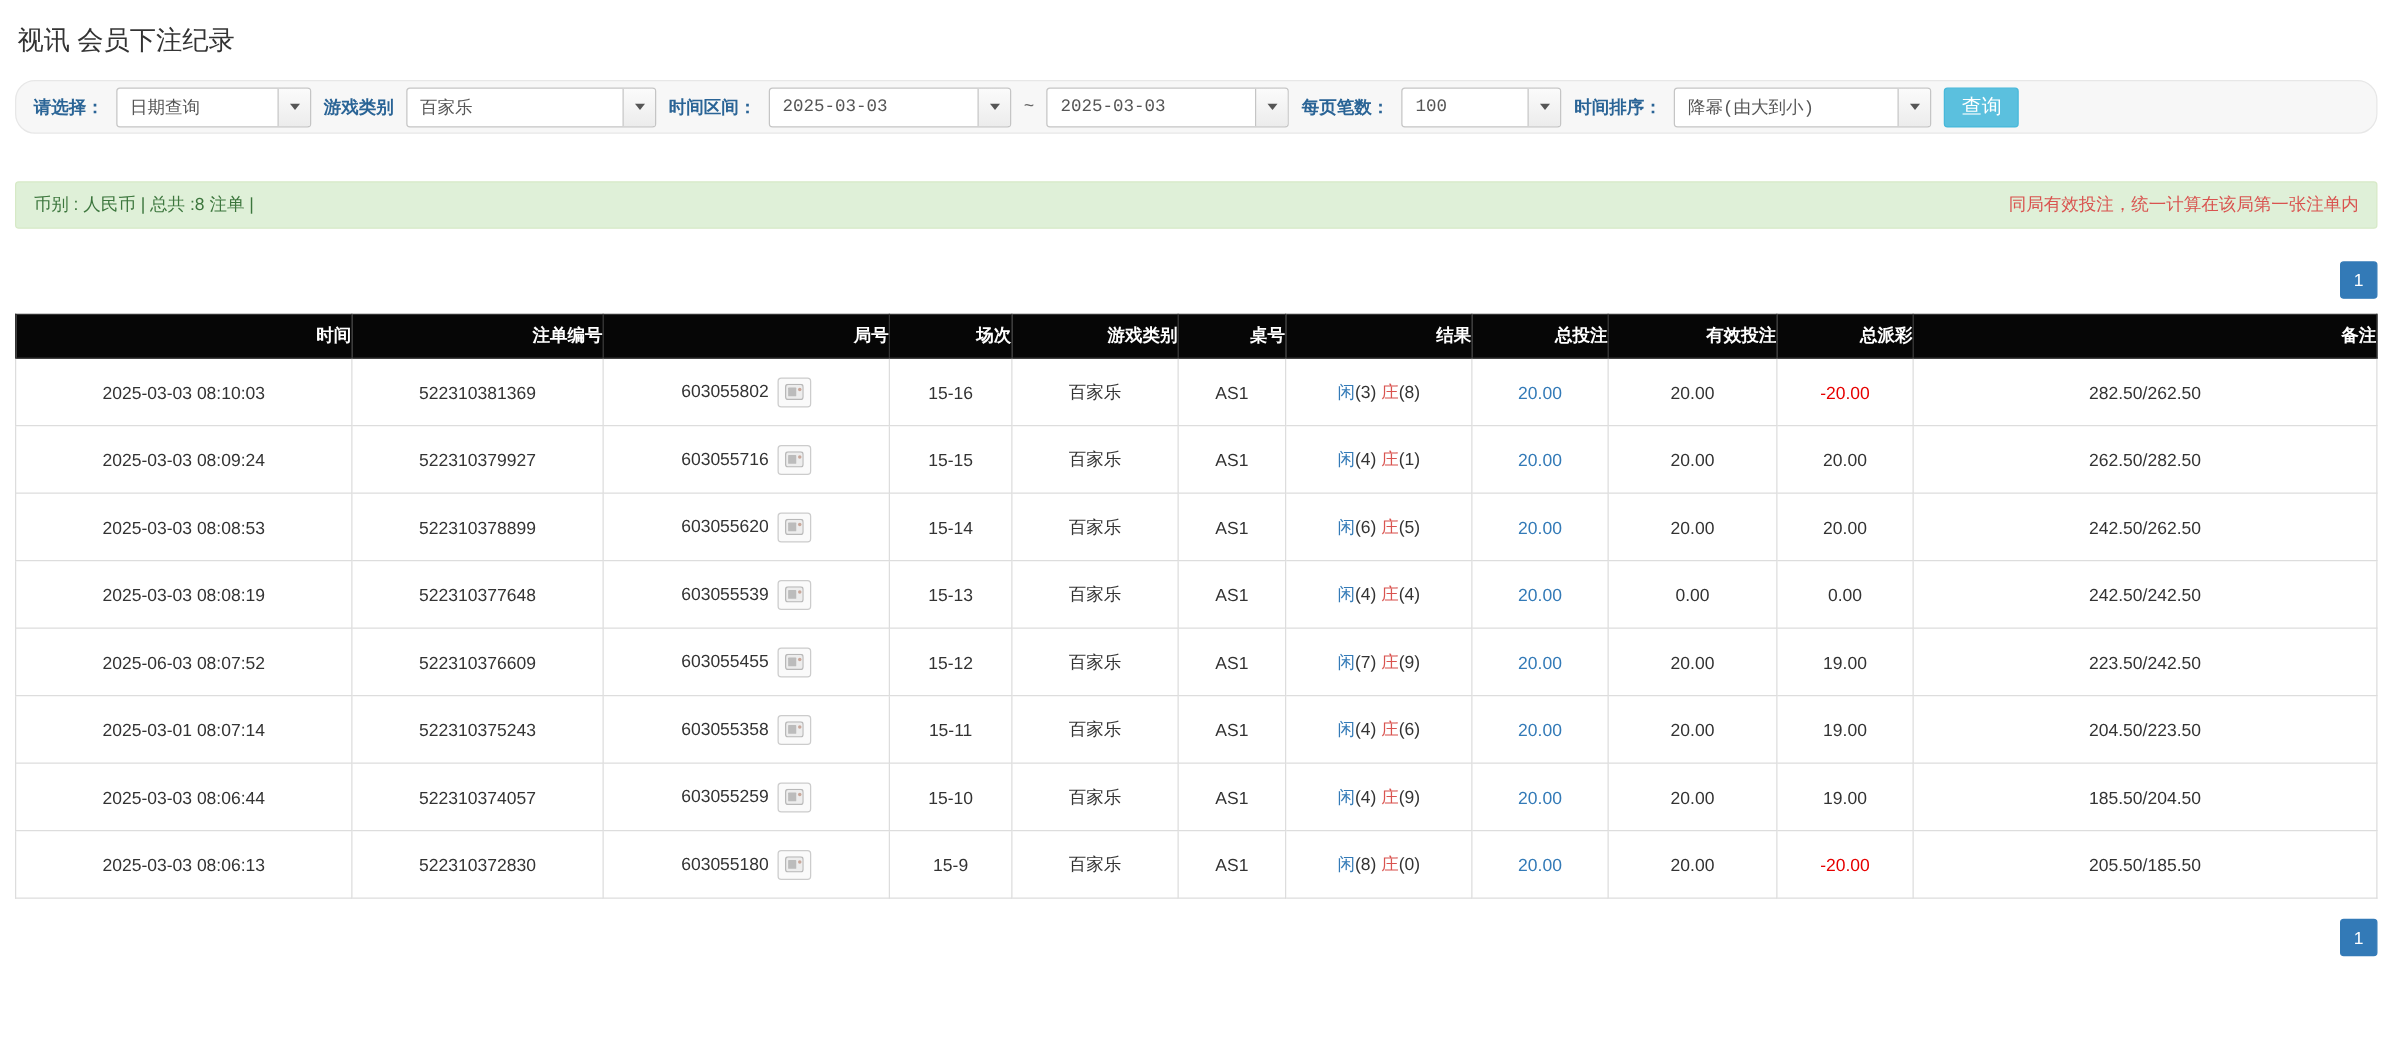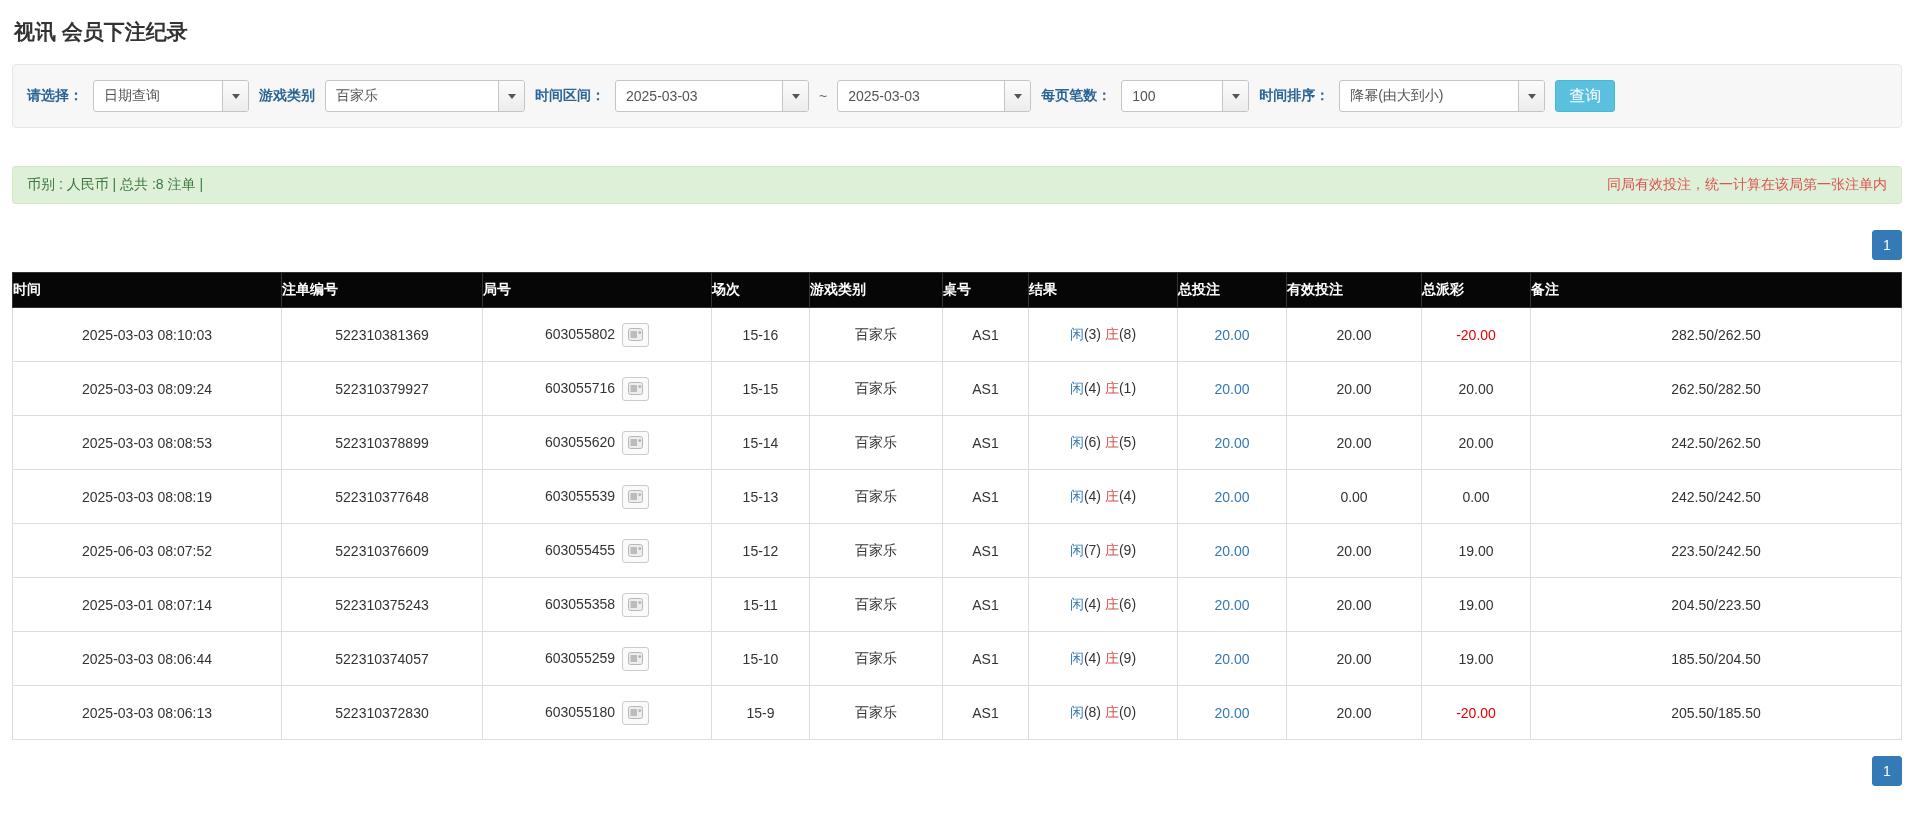--- a/index.html
+++ b/index.html
@@ -11,7 +11,7 @@
     overflow: hidden;
   }
   .page { padding: 16px 12px 0 12px; }
-  .page-title { font-size: 21px; font-weight: 700; color: #333; margin: 2px 0 18px 2px; }
+  .page-title { font-size: 21px; font-weight: 400; color: #333; margin: 2px 0 18px 2px; }
 
   
   .filter-bar {

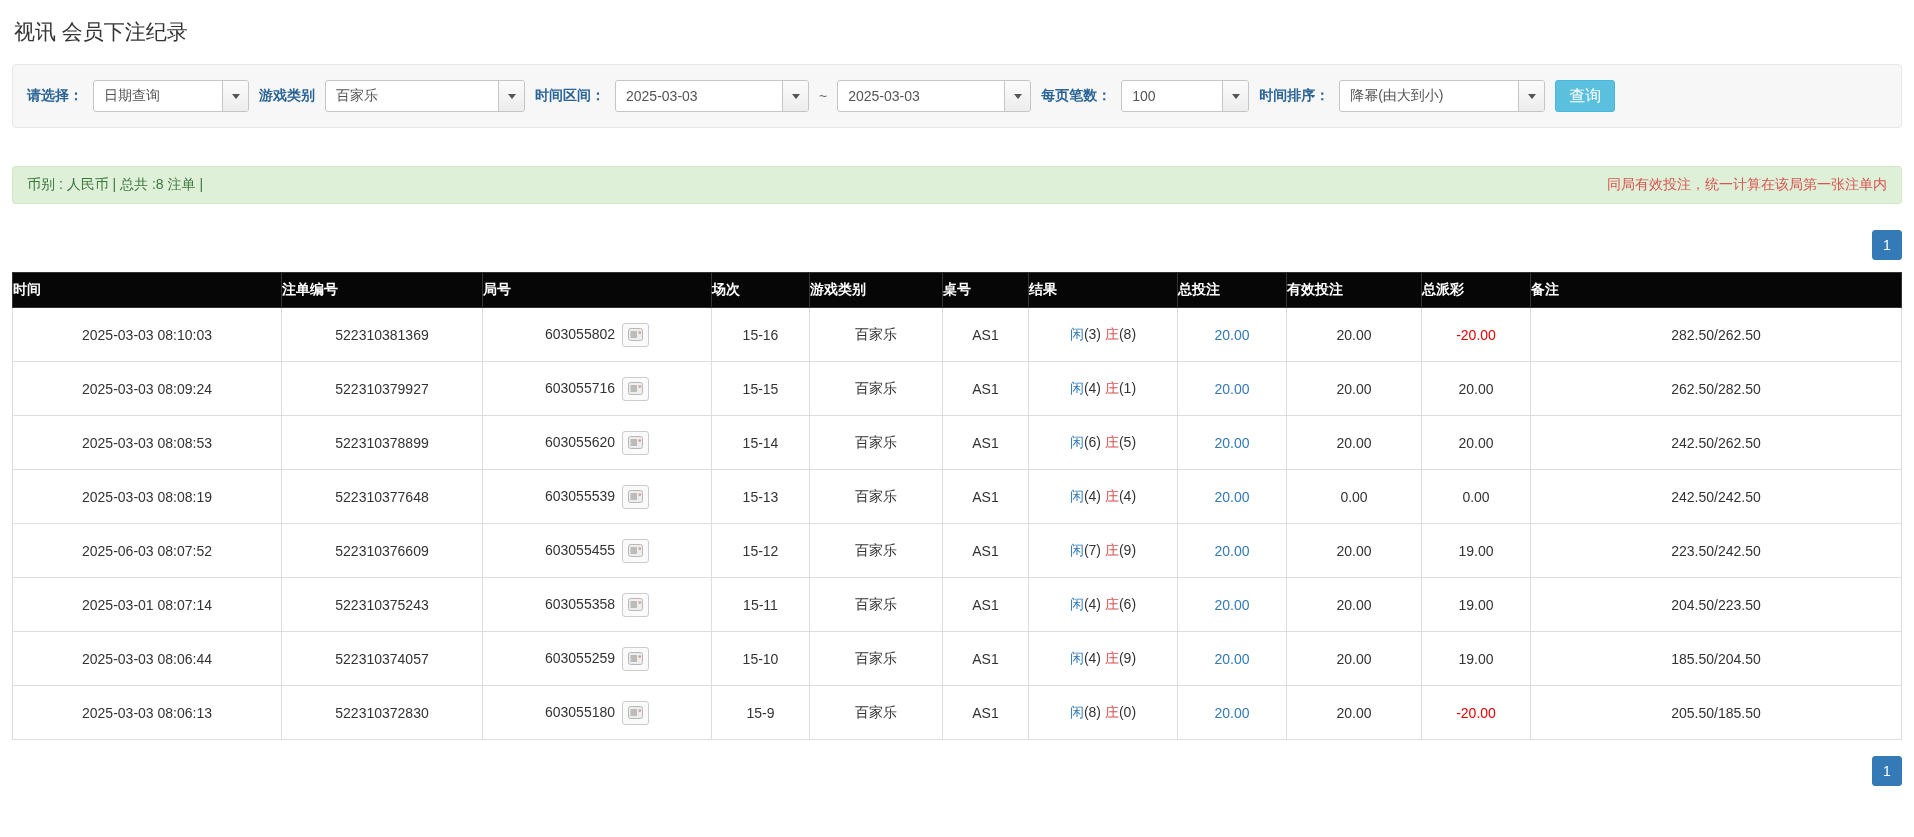--- a/index.html
+++ b/index.html
@@ -17,14 +17,15 @@
   .filter-bar {
     background: #f7f7f7;
     border: 1px solid #e7e7e7;
-    border-radius: 4px;
-    height: 64px;
+    border-radius: 16px;
+    height: 43px;
     display: flex;
     align-items: center;
     gap: 10px;
     padding: 0 14px;
     margin-bottom: 38px;
     white-space: nowrap;
+    font-family: Liberation Mono, monospace;
   }
   .filter-label { color: #2a6496; font-size: 14px; font-weight: bold; }
   .tilde { color: #666; font-size: 14px; }

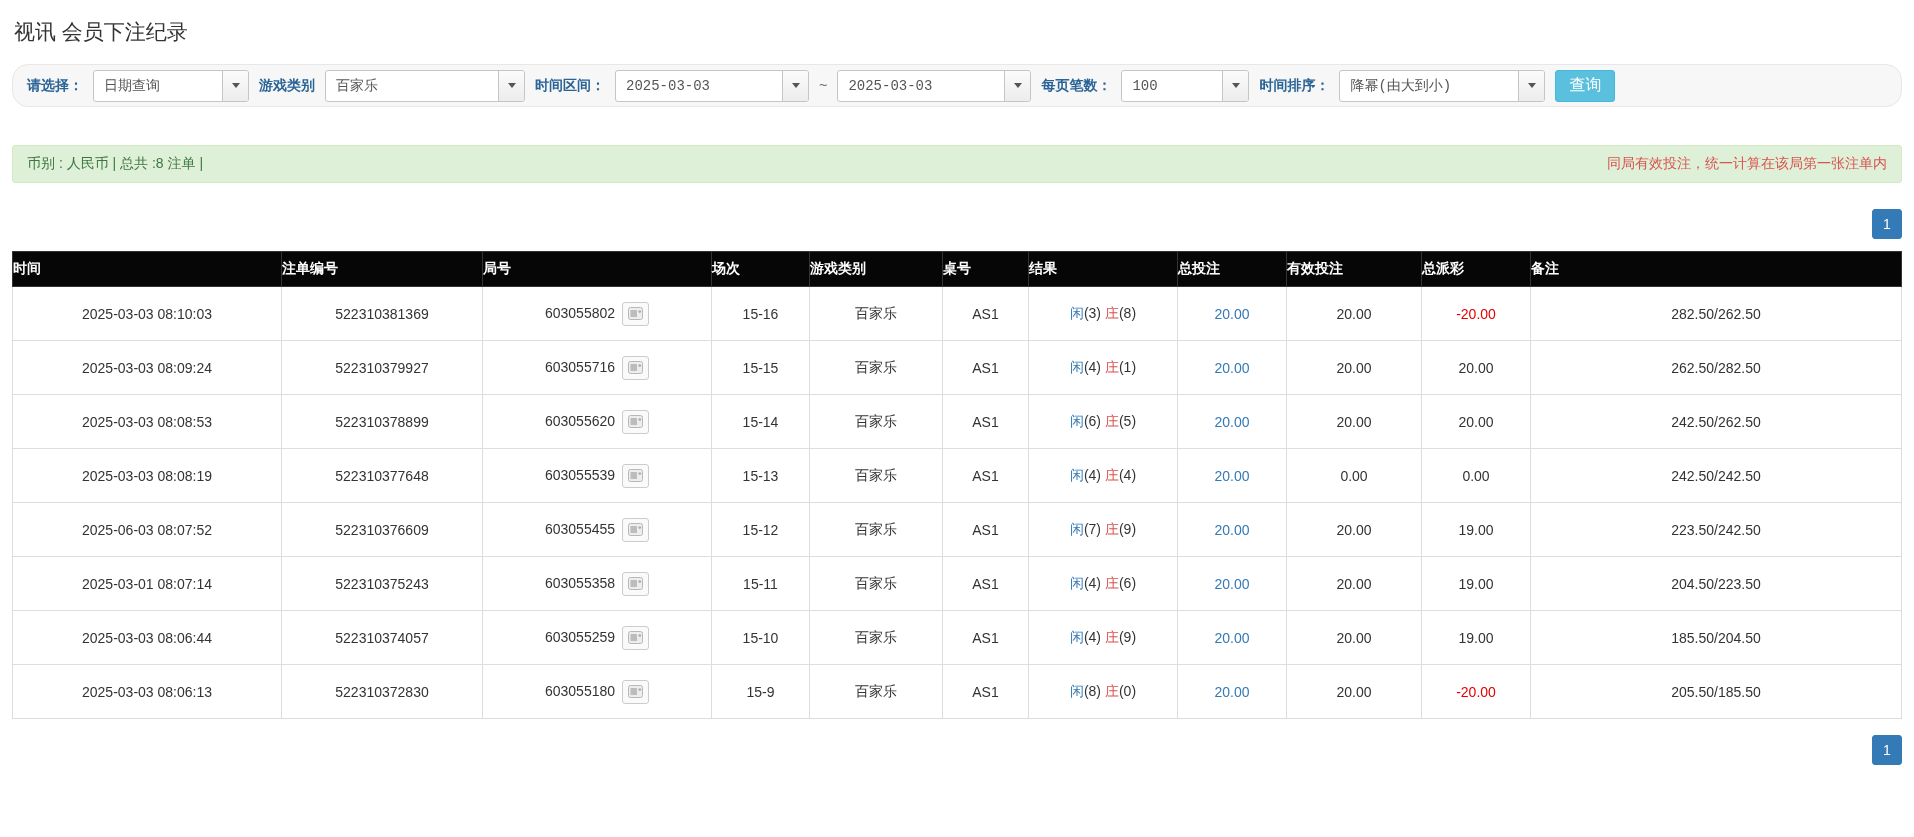--- a/index.html
+++ b/index.html
@@ -114,7 +114,7 @@
     font-weight: bold;
     height: 35px;
     border: 1px solid #333;
-    text-align: left;
+    text-align: right;
   }
   table.records tbody td {
     border: 1px solid #ddd;

